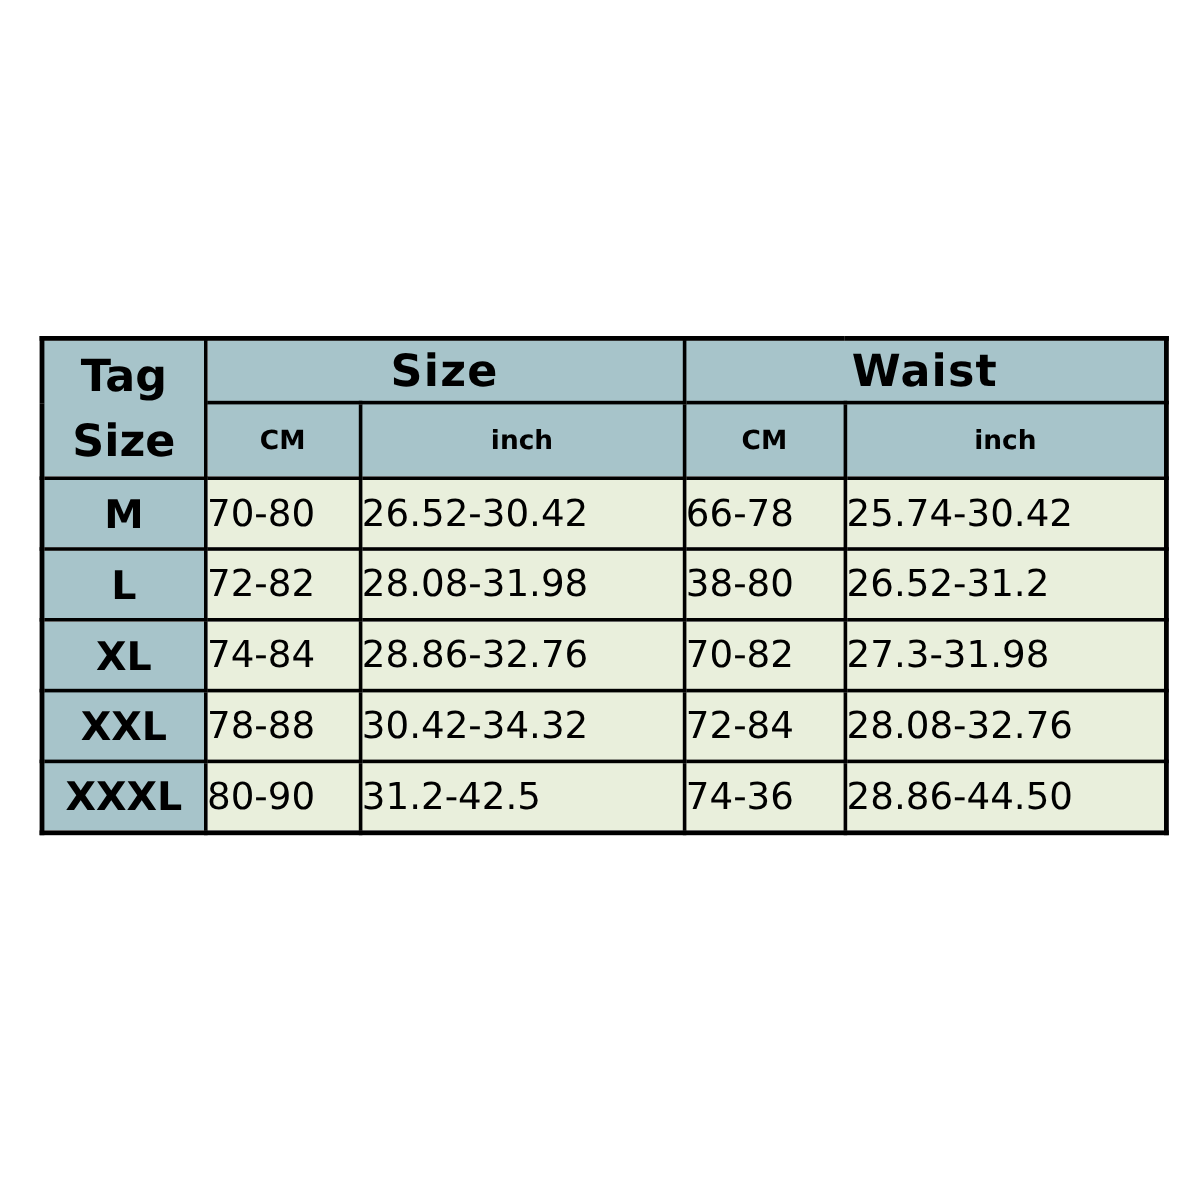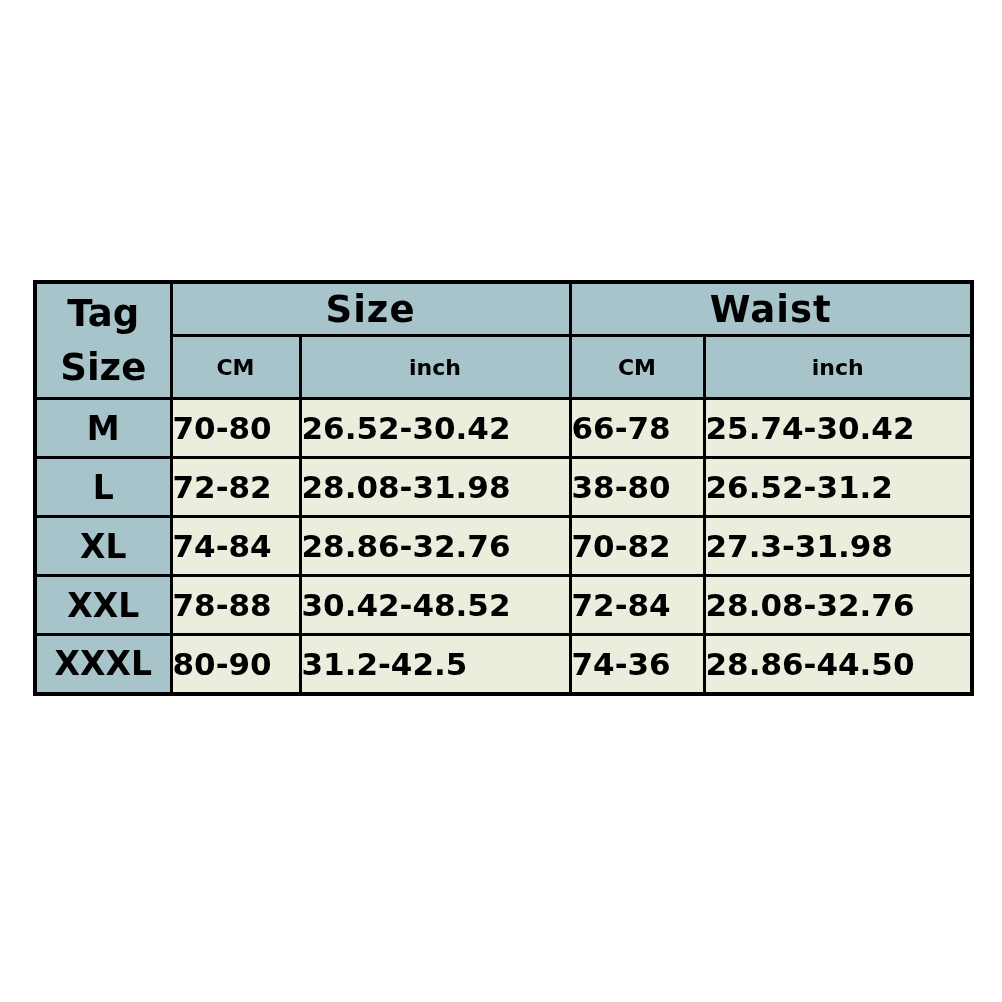--- a/index.html
+++ b/index.html
@@ -65,7 +65,7 @@
   tbody td{
     background:var(--cell-bg);
     font-size:31px;
-    font-weight:bold;
+    font-weight:normal;
   }
   tbody tr{height:59px;}
 </style>

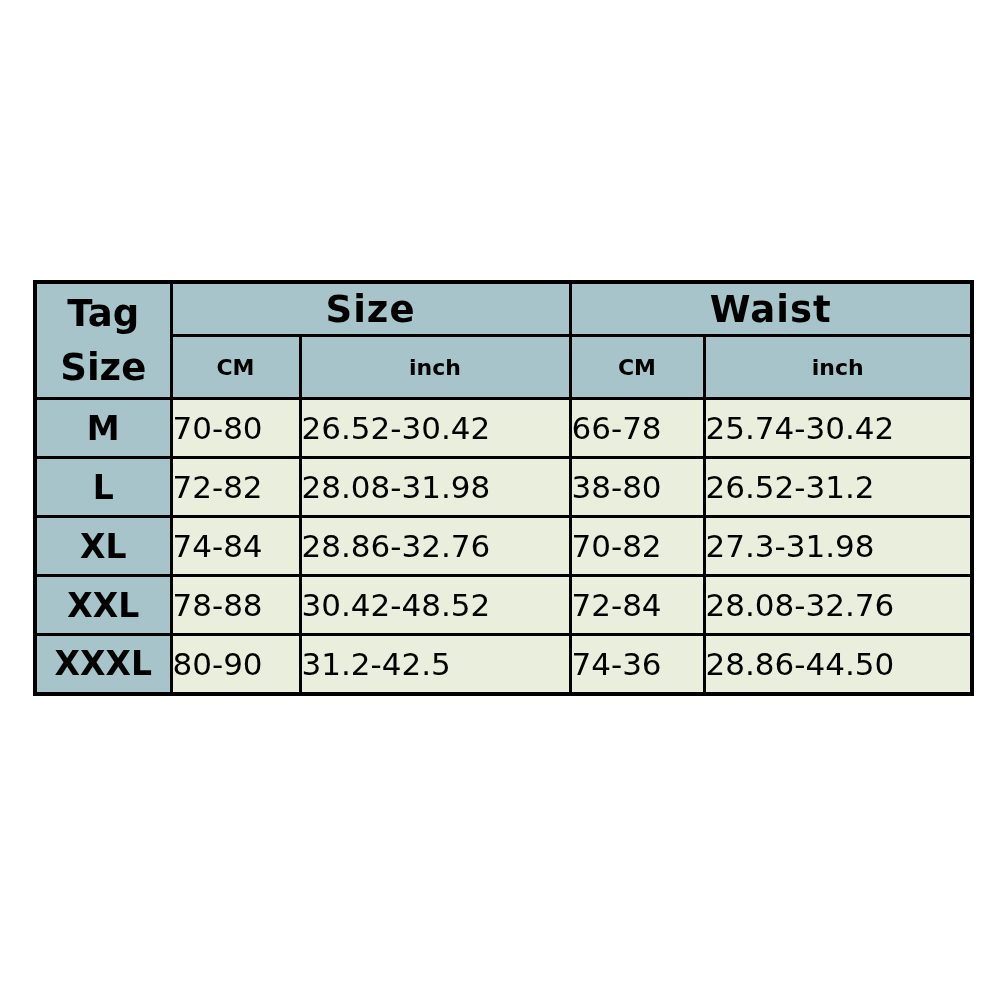--- a/index.html
+++ b/index.html
@@ -122,7 +122,7 @@
       <tr>
         <th class="hdr rowlabel">XXL</th>
         <td>78-88</td>
-        <td>30.42-48.52</td>
+        <td>30.42-34.32</td>
         <td>72-84</td>
         <td>28.08-32.76</td>
       </tr>

